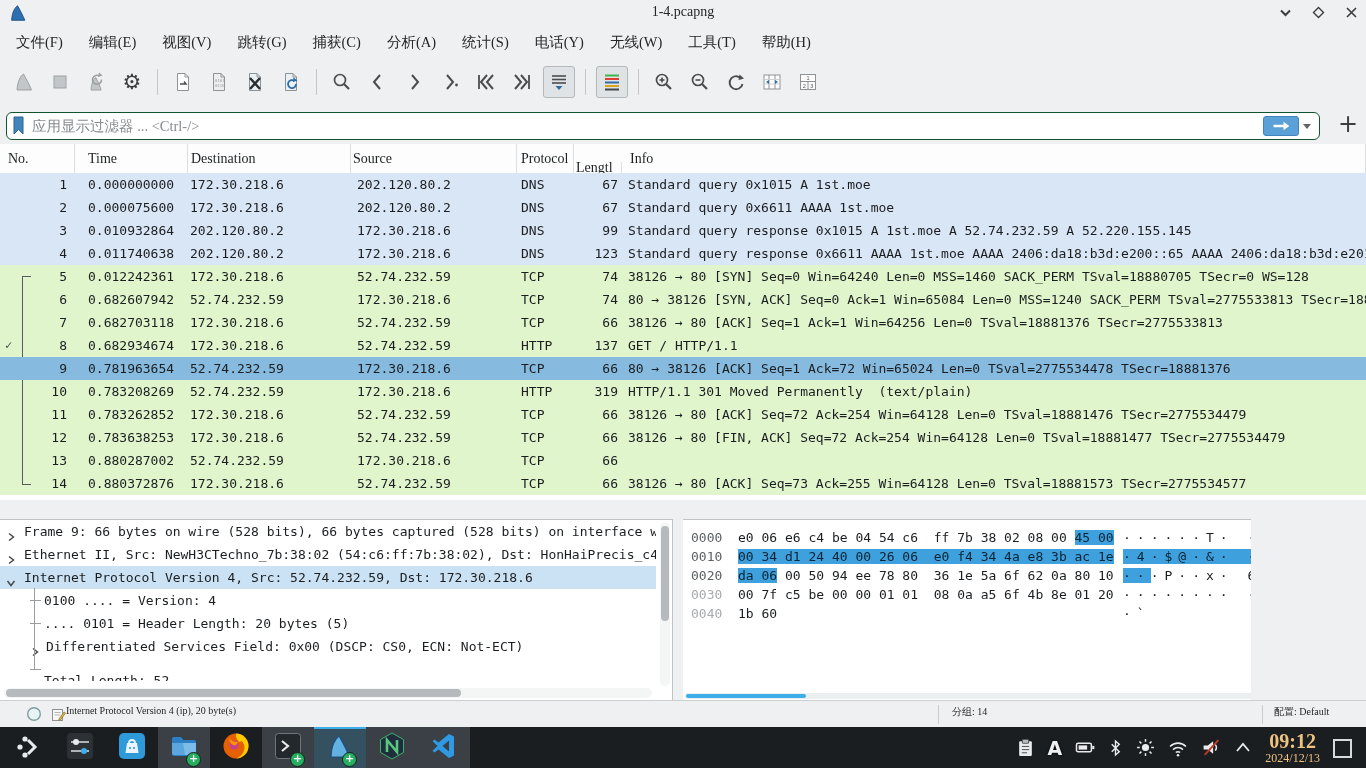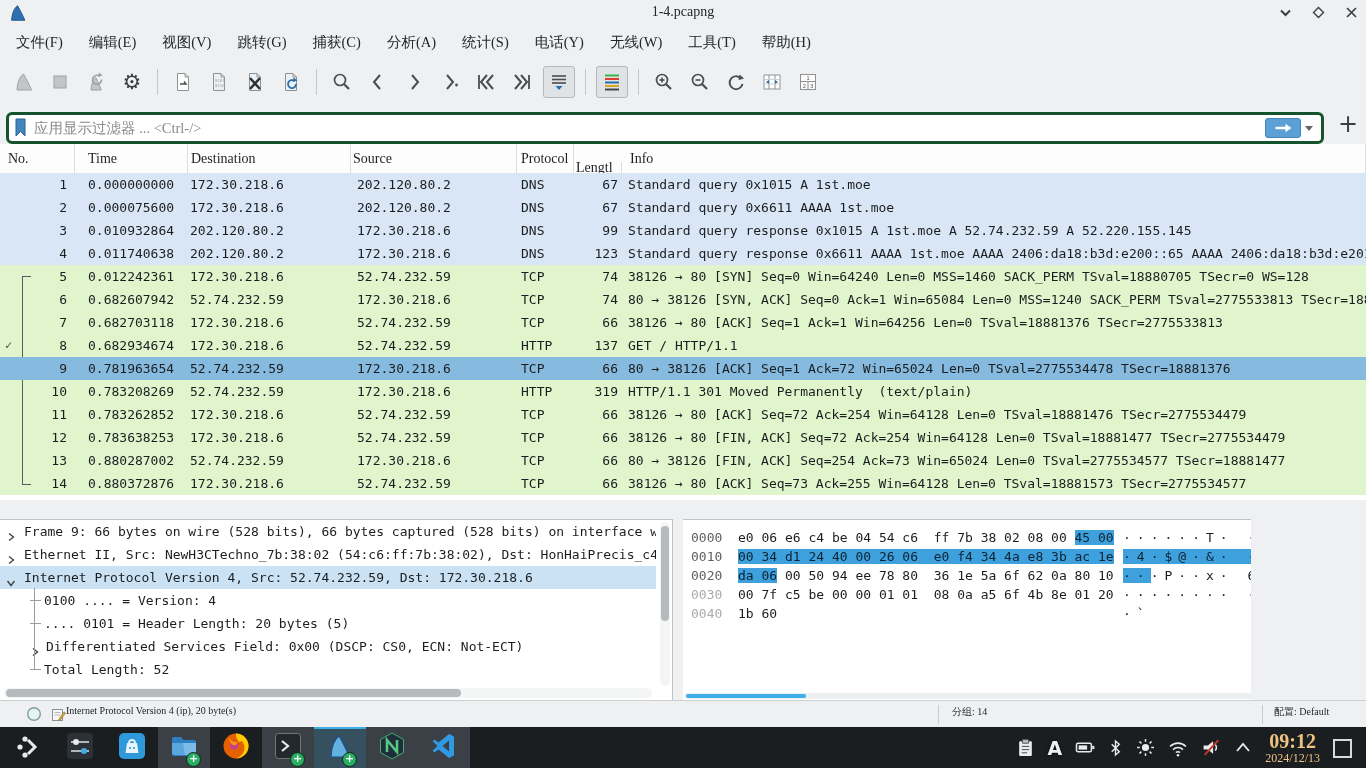--- a/index.html
+++ b/index.html
@@ -24,7 +24,7 @@
   
   #filterbar{position:absolute;top:106px;left:0;width:1366px;height:38px;}
   #filter-field{position:absolute;left:6px;top:6px;width:1312px;height:26px;background:#ffffff;
-                border:3px solid #14532d;border-radius:6px;display:flex;align-items:center;}
+                border:1px solid #14532d;border-radius:6px;display:flex;align-items:center;}
   #filter-bookmark{margin:0 4px 0 4px;display:flex;}
   #filter-input{flex:1;border:none;outline:none;font-family:"Liberation Serif","DejaVu Serif",serif;
                 font-size:14.5px;color:#232629;background:transparent;}

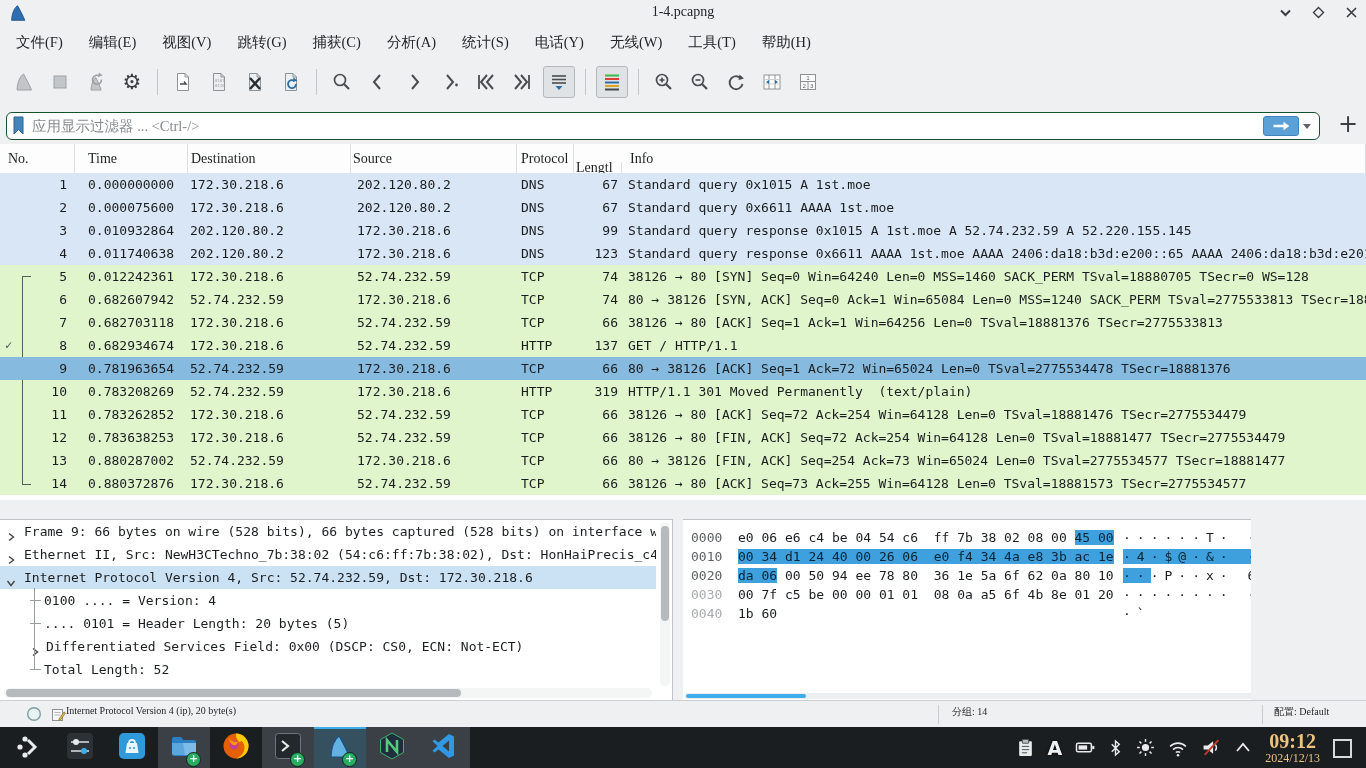--- a/index.html
+++ b/index.html
@@ -345,7 +345,7 @@
       <div class="prow tcp"><span class="mark mk-mid"></span><span class="c-no">10</span><span class="c-time">0.783208269</span><span class="c-src">52.74.232.59</span><span class="c-dst">172.30.218.6</span><span class="c-proto">HTTP</span><span class="c-len">319</span><span class="c-info">HTTP/1.1 301 Moved Permanently  (text/plain)</span></div>
       <div class="prow tcp"><span class="mark mk-mid"></span><span class="c-no">11</span><span class="c-time">0.783262852</span><span class="c-src">172.30.218.6</span><span class="c-dst">52.74.232.59</span><span class="c-proto">TCP</span><span class="c-len">66</span><span class="c-info">38126 → 80 [ACK] Seq=72 Ack=254 Win=64128 Len=0 TSval=18881476 TSecr=2775534479</span></div>
       <div class="prow tcp"><span class="mark mk-mid"></span><span class="c-no">12</span><span class="c-time">0.783638253</span><span class="c-src">172.30.218.6</span><span class="c-dst">52.74.232.59</span><span class="c-proto">TCP</span><span class="c-len">66</span><span class="c-info">38126 → 80 [FIN, ACK] Seq=72 Ack=254 Win=64128 Len=0 TSval=18881477 TSecr=2775534479</span></div>
-      <div class="prow tcp"><span class="mark mk-mid"></span><span class="c-no">13</span><span class="c-time">0.880287002</span><span class="c-src">52.74.232.59</span><span class="c-dst">172.30.218.6</span><span class="c-proto">TCP</span><span class="c-len">66</span><span class="c-info">80 → 38126 [FIN, ACK] Seq=254 Ack=73 Win=65024 Len=0 TSval=2775534577 TSecr=18881477</span></div>
+      <div class="prow tcp"><span class="mark mk-mid"></span><span class="c-no">13</span><span class="c-time">0.880287002</span><span class="c-src">52.74.232.59</span><span class="c-dst">172.30.218.6</span><span class="c-proto">TCP</span><span class="c-len">66</span></div>
       <div class="prow tcp"><span class="mark mk-end"></span><span class="c-no">14</span><span class="c-time">0.880372876</span><span class="c-src">172.30.218.6</span><span class="c-dst">52.74.232.59</span><span class="c-proto">TCP</span><span class="c-len">66</span><span class="c-info">38126 → 80 [ACK] Seq=73 Ack=255 Win=64128 Len=0 TSval=18881573 TSecr=2775534577</span></div>
     </div>
 

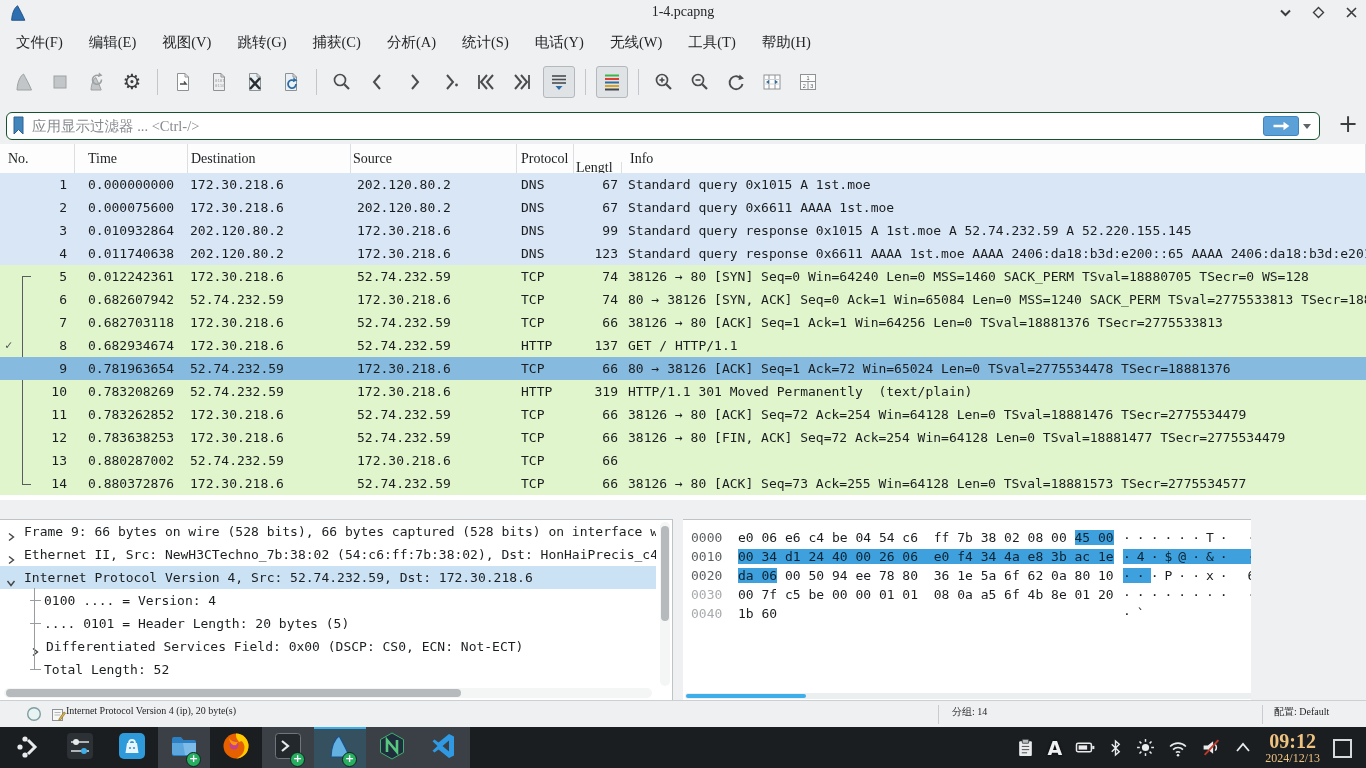--- a/index.html
+++ b/index.html
@@ -365,7 +365,7 @@
         <div class="dline"><span class="dexp" style="left: 30px;"><svg width="10" height="10" viewBox="0 0 10 10" xmlns="http://www.w3.org/2000/svg">
               <polyline points="3,1.5 7.5,5 3,8.5" fill="none" stroke="#444" stroke-width="1.4"></polyline>
             </svg></span><span style="position: absolute; left: 46px;">Differentiated Services Field: 0x00 (DSCP: CS0, ECN: Not-ECT)</span></div>
-        <div class="dline"><span class="ddash"></span><span style="position: absolute; left: 44px;">Total Length: 52</span></div>
+        <div class="dline"><span class="ddash"></span><span style="position: absolute; left: 44px; margin-top: 11px;">Total Length: 52</span></div>
       </div>
     <div id="dtree" style="top: 68px; height: 81px;"></div>
     <div id="d-vscroll">

